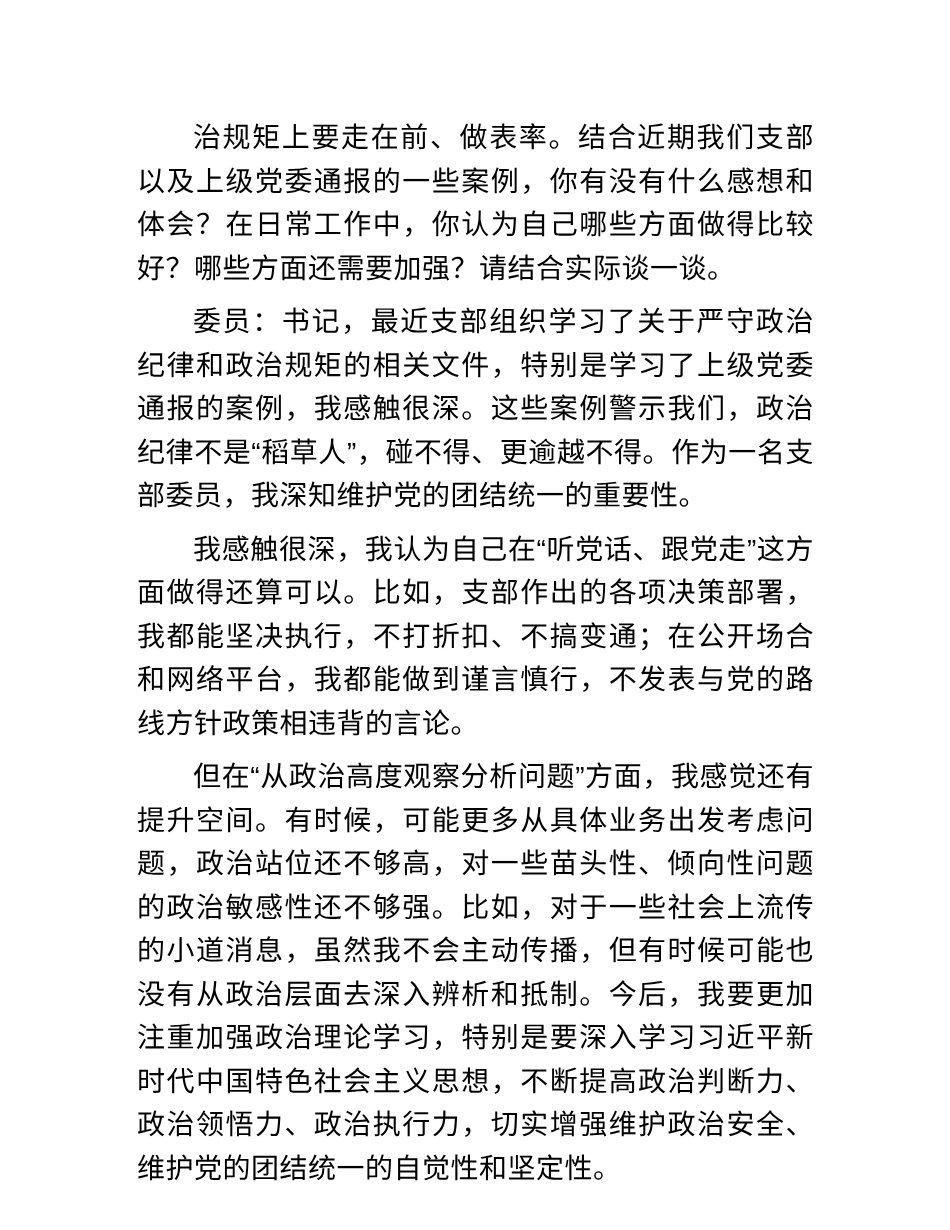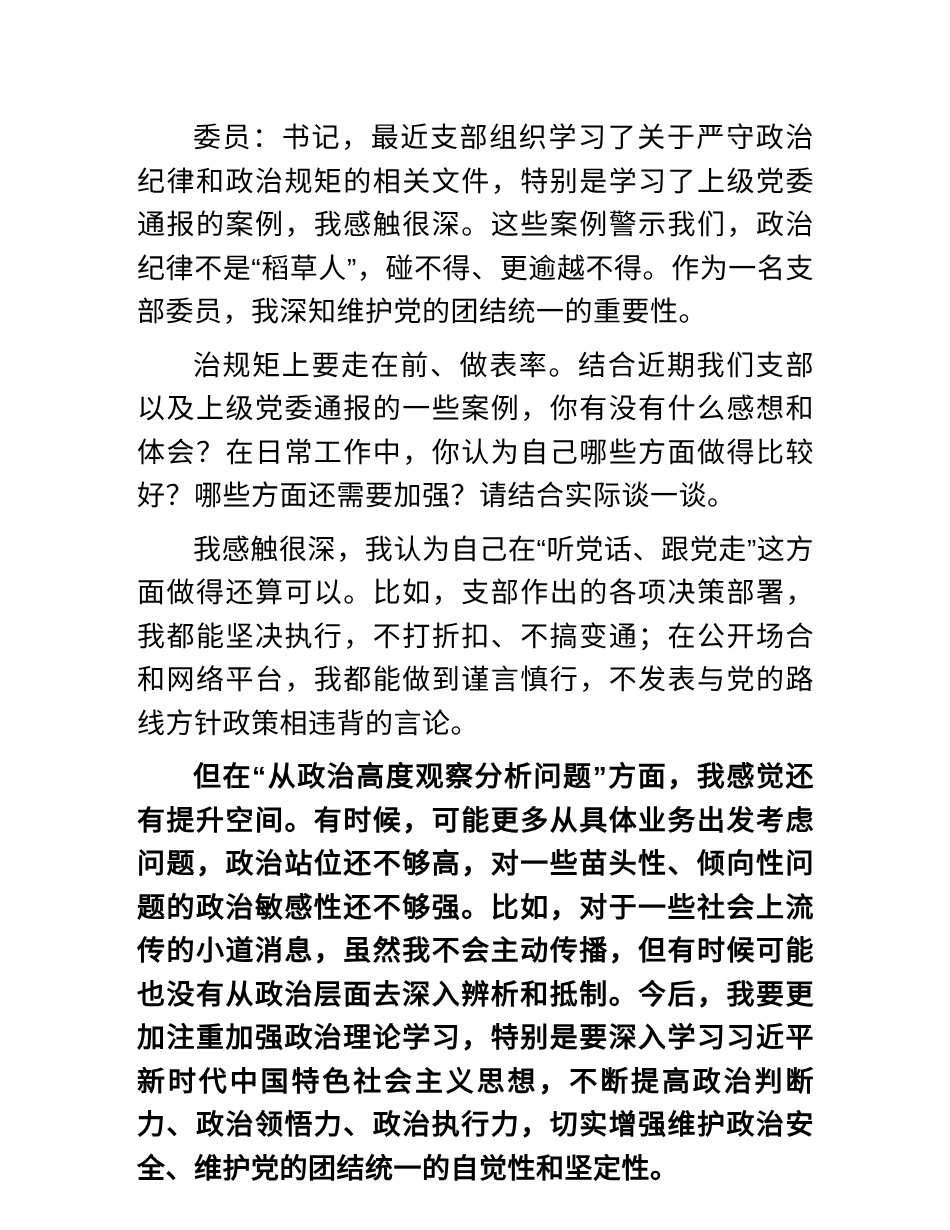--- a/index.html
+++ b/index.html
@@ -43,8 +43,8 @@
 
 <div class="page">
   <div class="content">
+    <p>治规矩上要走在前、做表率。结合近期我们支部以及上级党委通报的一些案例，你有没有什么感想和体会？在日常工作中，你认为自己哪些方面做得比较好？哪些方面还需要加强？请结合实际谈一谈。</p>
     <p>委员：书记，最近支部组织学习了关于严守政治纪律和政治规矩的相关文件，特别是学习了上级党委通报的案例，我感触很深。这些案例警示我们，政治纪律不是“稻草人”，碰不得、更逾越不得。作为一名支部委员，我深知维护党的团结统一的重要性。</p>
-    <p>治规矩上要走在前、做表率。结合近期我们支部以及上级党委通报的一些案例，你有没有什么感想和体会？在日常工作中，你认为自己哪些方面做得比较好？哪些方面还需要加强？请结合实际谈一谈。</p>
     <p>我感触很深，我认为自己在“听党话、跟党走”这方面做得还算可以。比如，支部作出的各项决策部署，我都能坚决执行，不打折扣、不搞变通；在公开场合和网络平台，我都能做到谨言慎行，不发表与党的路线方针政策相违背的言论。</p>
     <p>但在“从政治高度观察分析问题”方面，我感觉还有提升空间。有时候，可能更多从具体业务出发考虑问题，政治站位还不够高，对一些苗头性、倾向性问题的政治敏感性还不够强。比如，对于一些社会上流传的小道消息，虽然我不会主动传播，但有时候可能也没有从政治层面去深入辨析和抵制。今后，我要更加注重加强政治理论学习，特别是要深入学习习近平新时代中国特色社会主义思想，不断提高政治判断力、政治领悟力、政治执行力，切实增强维护政治安全、维护党的团结统一的自觉性和坚定性。</p>
   </div>

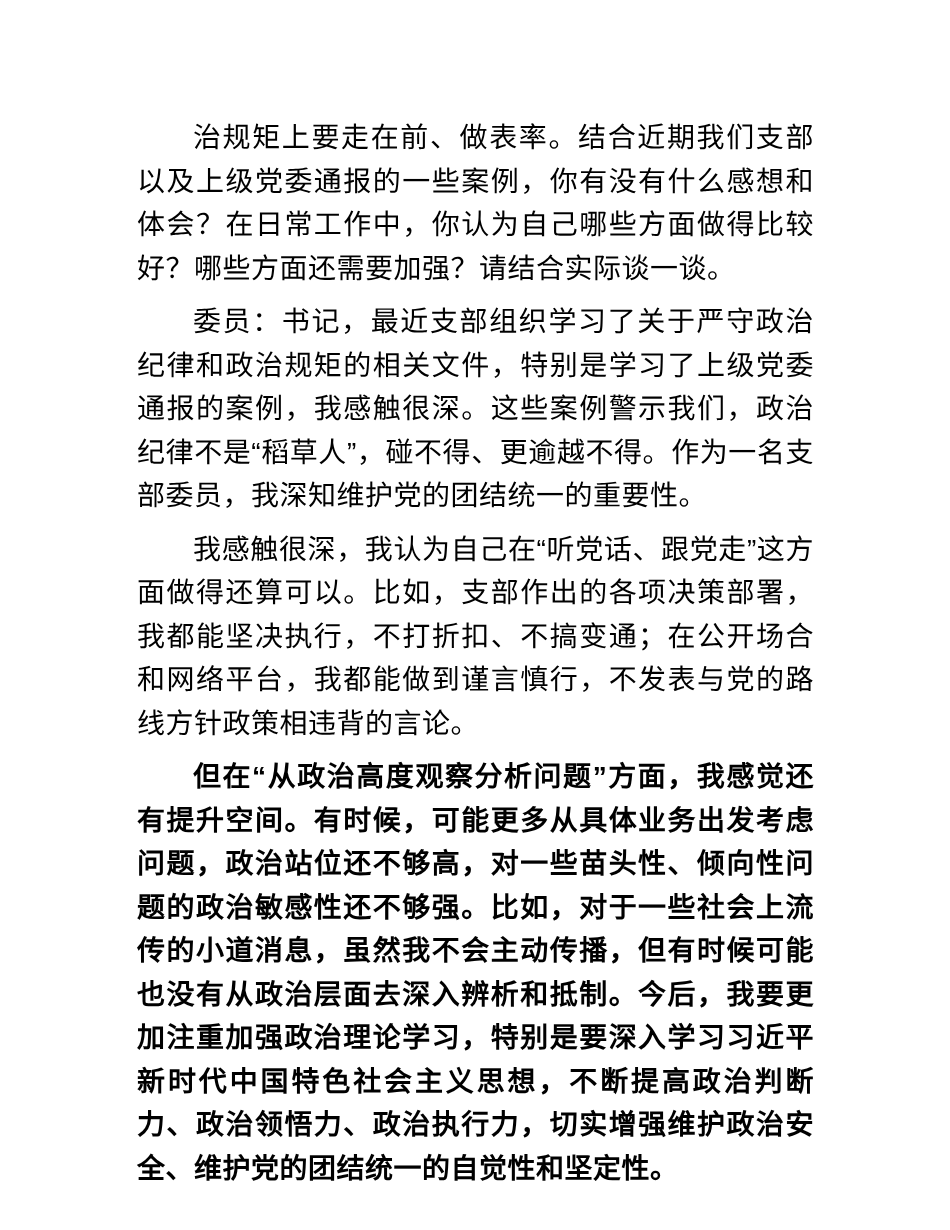--- a/index.html
+++ b/index.html
@@ -35,7 +35,6 @@
   }
   .content p:last-child {
     margin-bottom: 2px;
-    font-weight: bold;
   }
 </style>
 </head>

